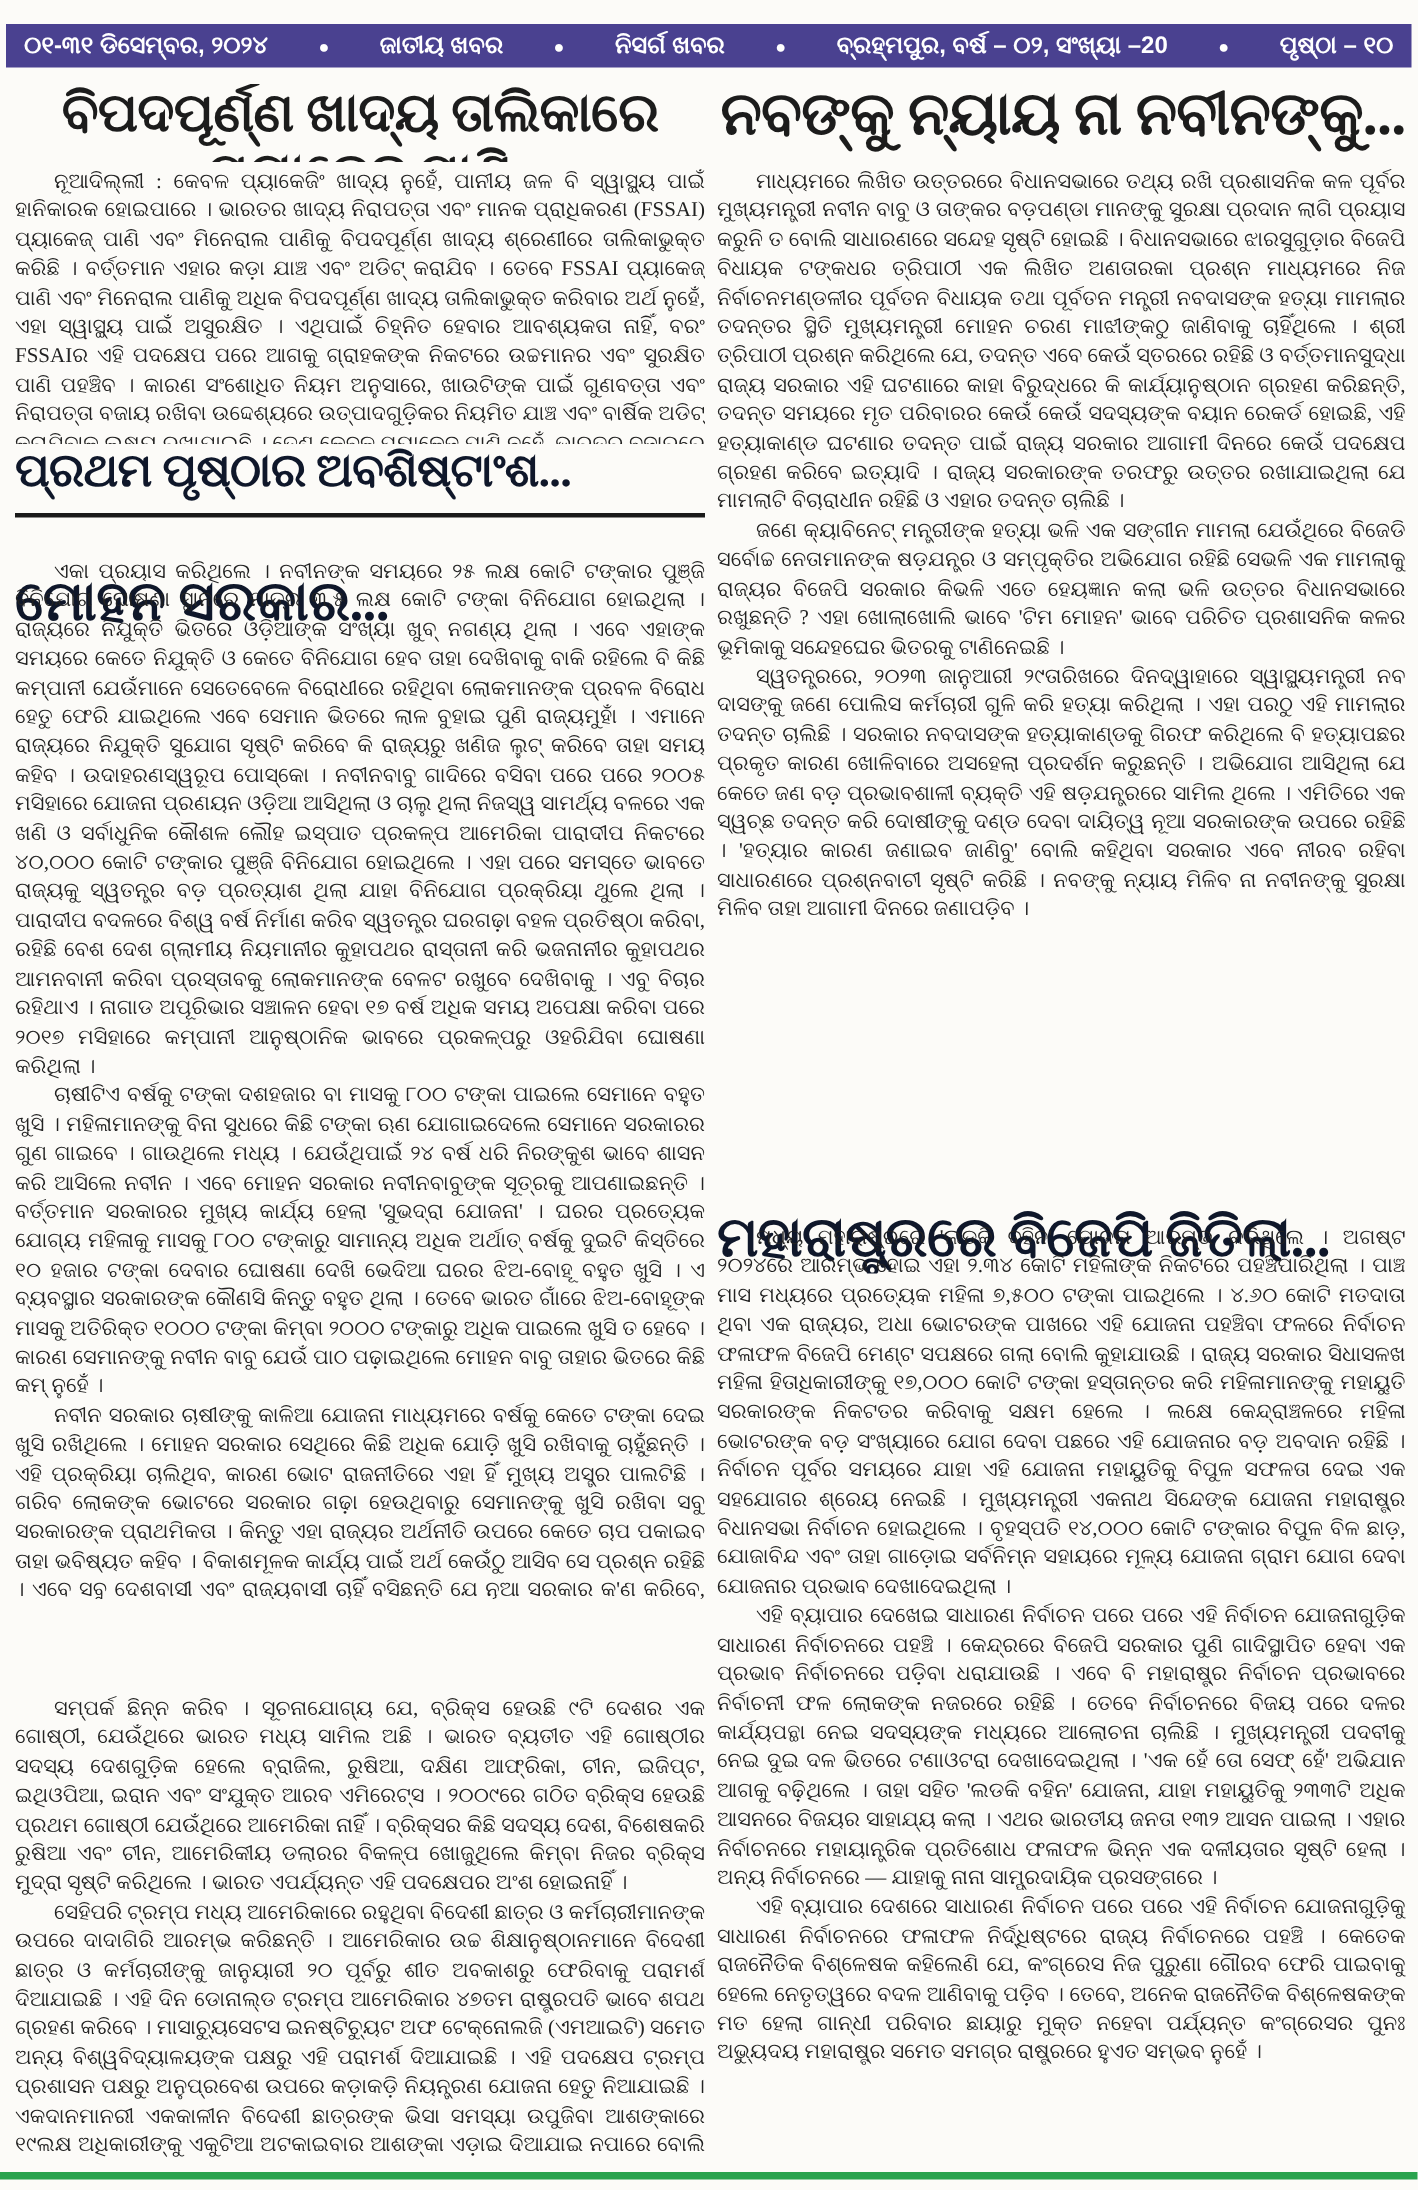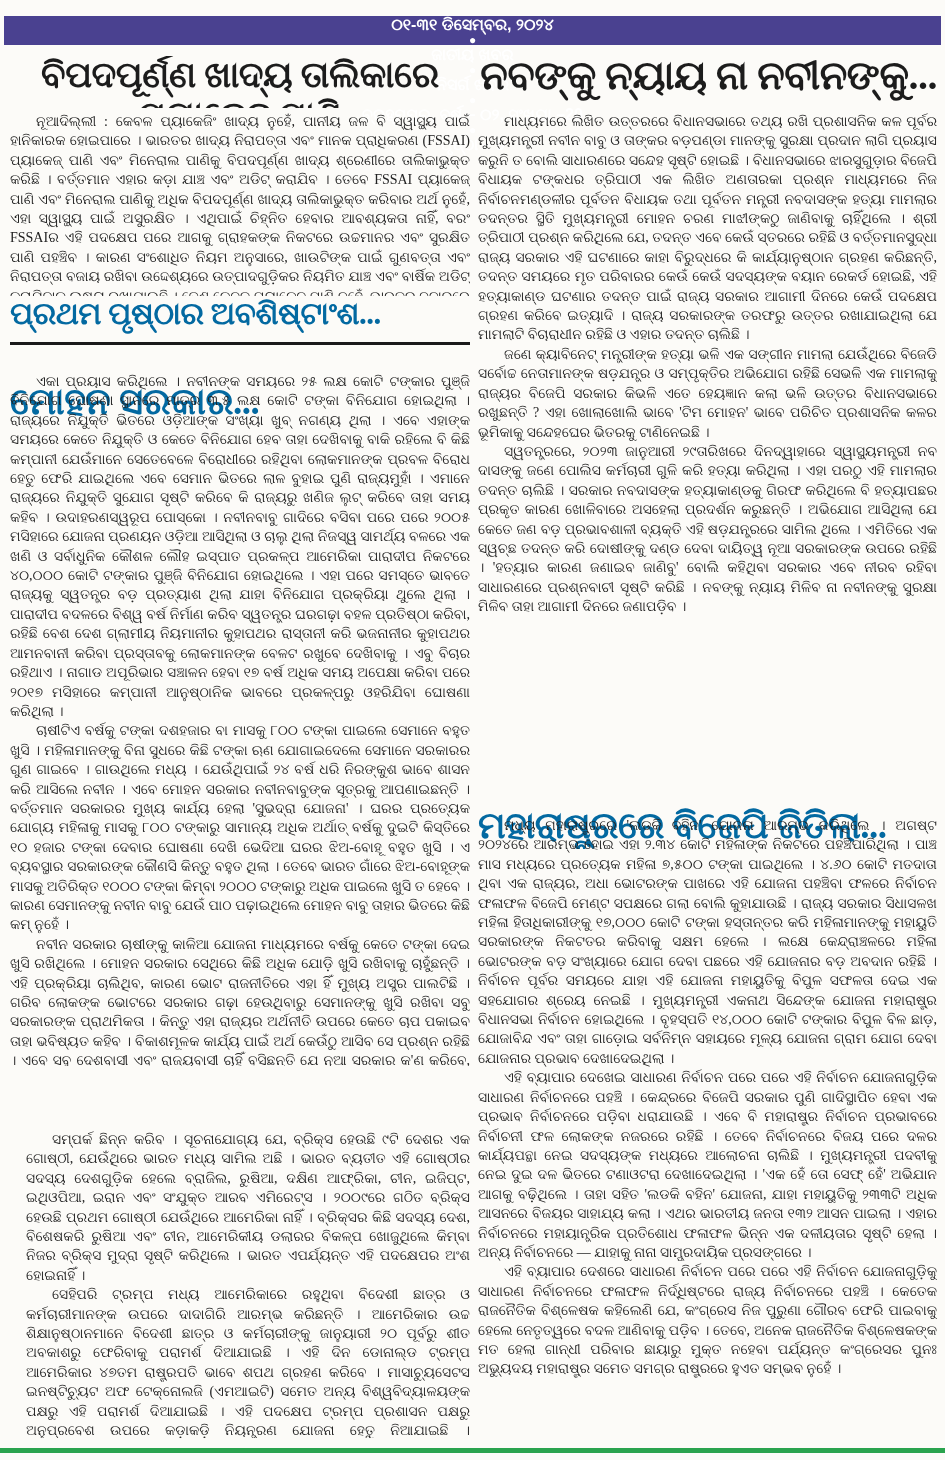--- a/index.html
+++ b/index.html
@@ -15,7 +15,7 @@
     display:flex;align-items:center;justify-content:space-between;
     padding:0 12px;box-sizing:border-box;
     color:#ffffff;font-family:"Liberation Sans","DejaVu Sans",sans-serif;
-    font-size:16px;font-weight:bold;white-space:nowrap;flex-direction:column;
+    font-size:16px;font-weight:bold;white-space:nowrap;
   }
   .masthead .dot{font-size:12px;line-height:1;}
   

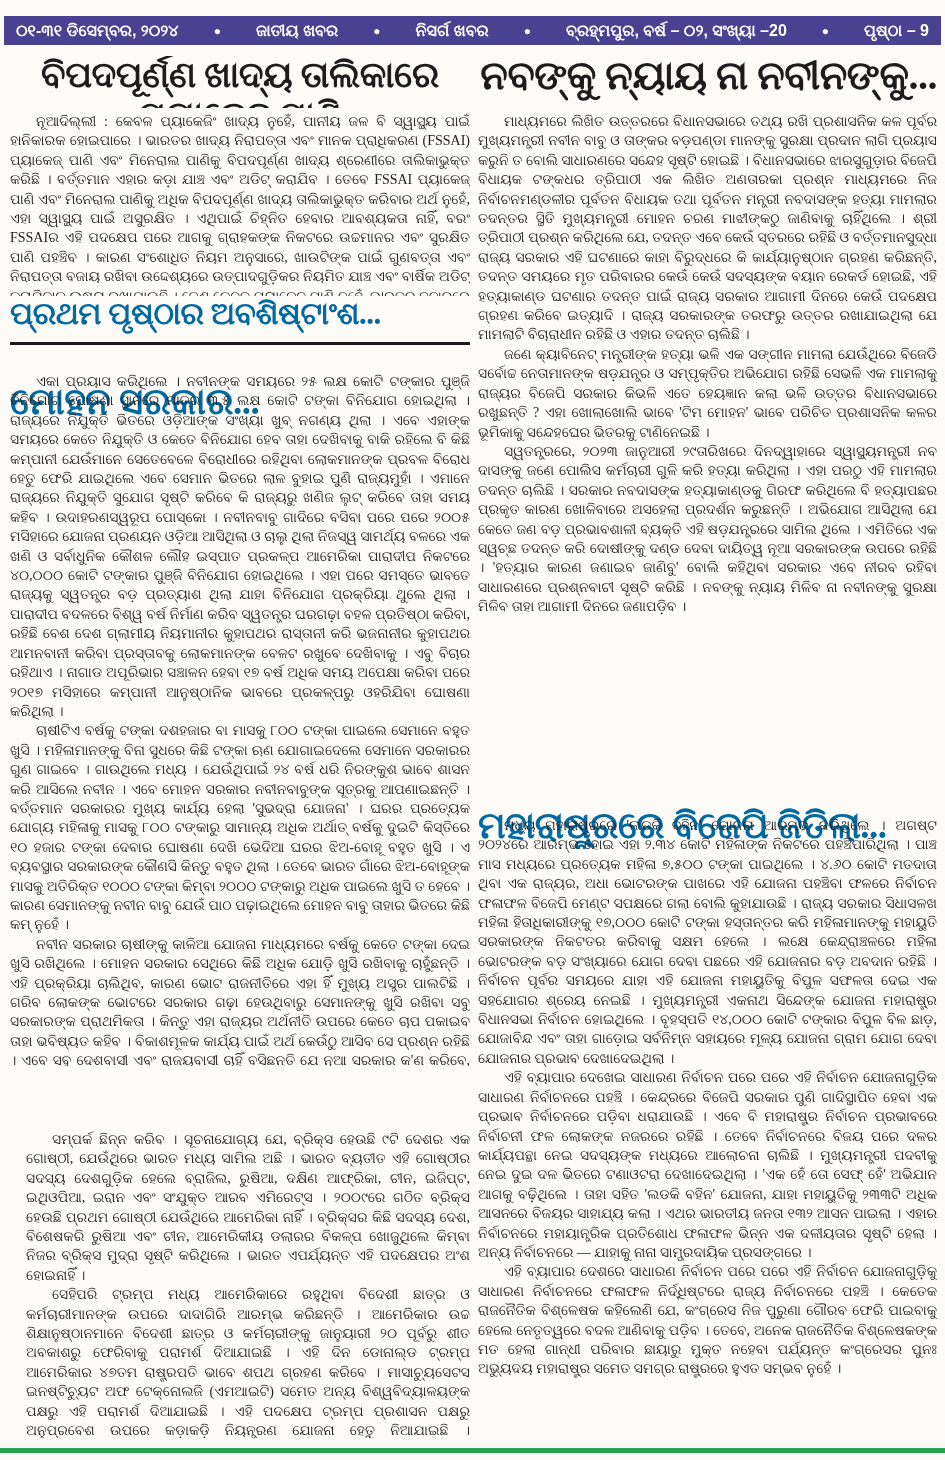--- a/index.html
+++ b/index.html
@@ -51,7 +51,7 @@
   <span class="dot">●</span>
   <span>ବ୍ରହ୍ମପୁର, ବର୍ଷ – ୦୨, ସଂଖ୍ୟା –20</span>
   <span class="dot">●</span>
-  <span>ପୃଷ୍ଠା – 9</span>
+  <span>ପୃଷ୍ଠା – ୧୦</span>
 </div>
 
 <div class="col col-left">

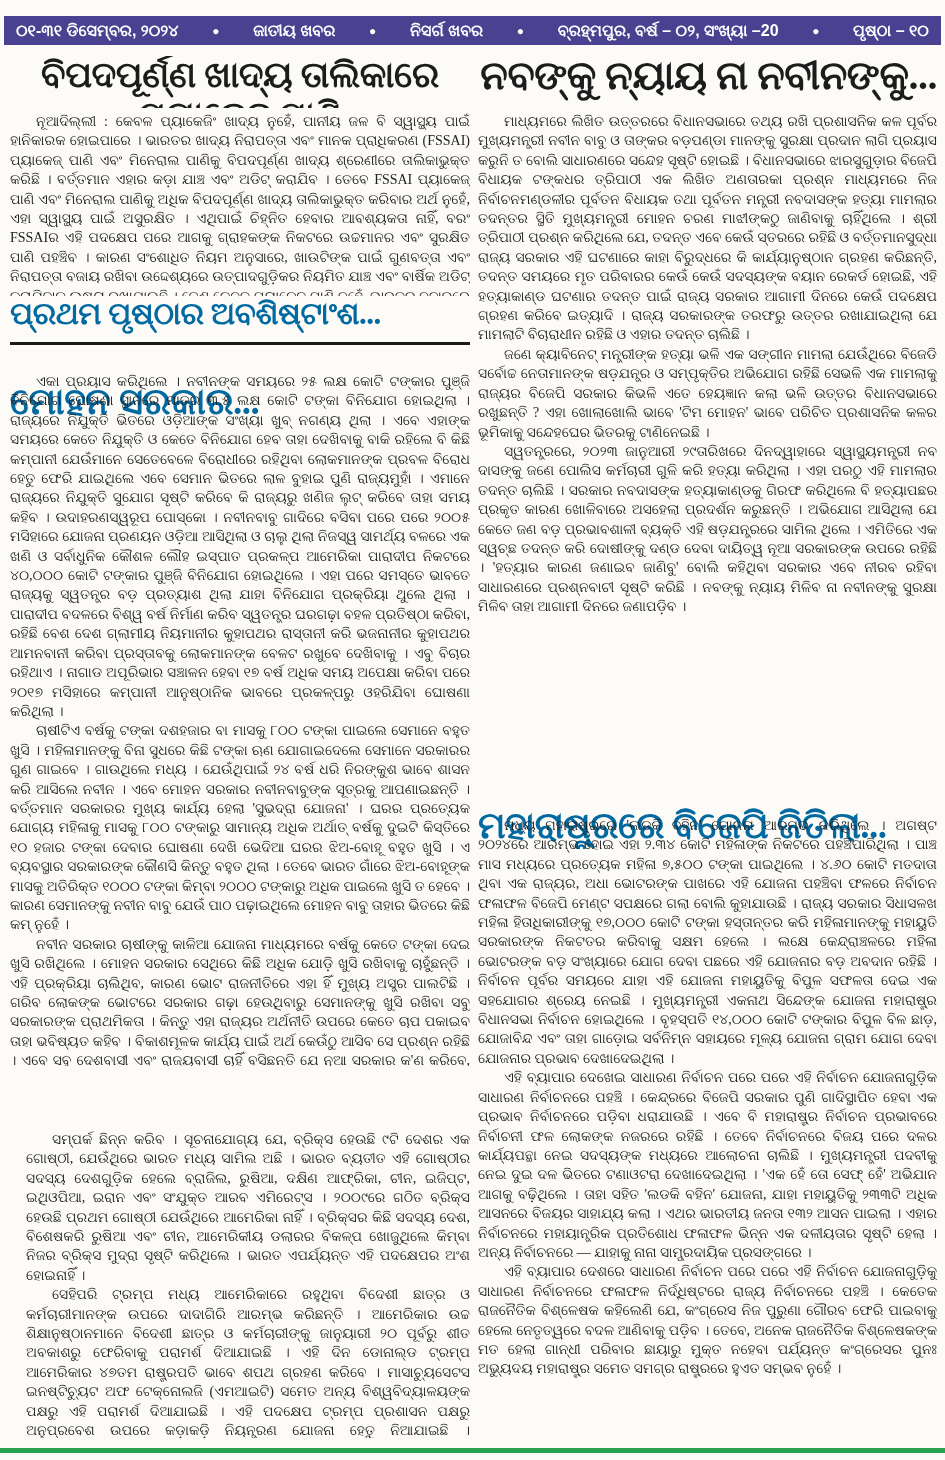--- a/index.html
+++ b/index.html
@@ -32,7 +32,7 @@
   .hl-right{font-size:40px;text-align:right;}
   .body-text{font-size:14px;line-height:19.4px;text-align:justify;color:#222;}
   .body-text p{margin:0;text-indent:26px;}
-  .sec-head{font-weight:bold;color:#0369a1;letter-spacing:-0.5px;line-height:1.05;}
+  .sec-head{font-weight:bold;color:#0f172a;letter-spacing:-0.5px;line-height:1.05;}
   .cont-head{font-size:31px;}
   .sub-head{font-size:37px;margin-top:35px;}
   .rule{border:none;border-top:3px solid #1a1a1a;margin:0;}

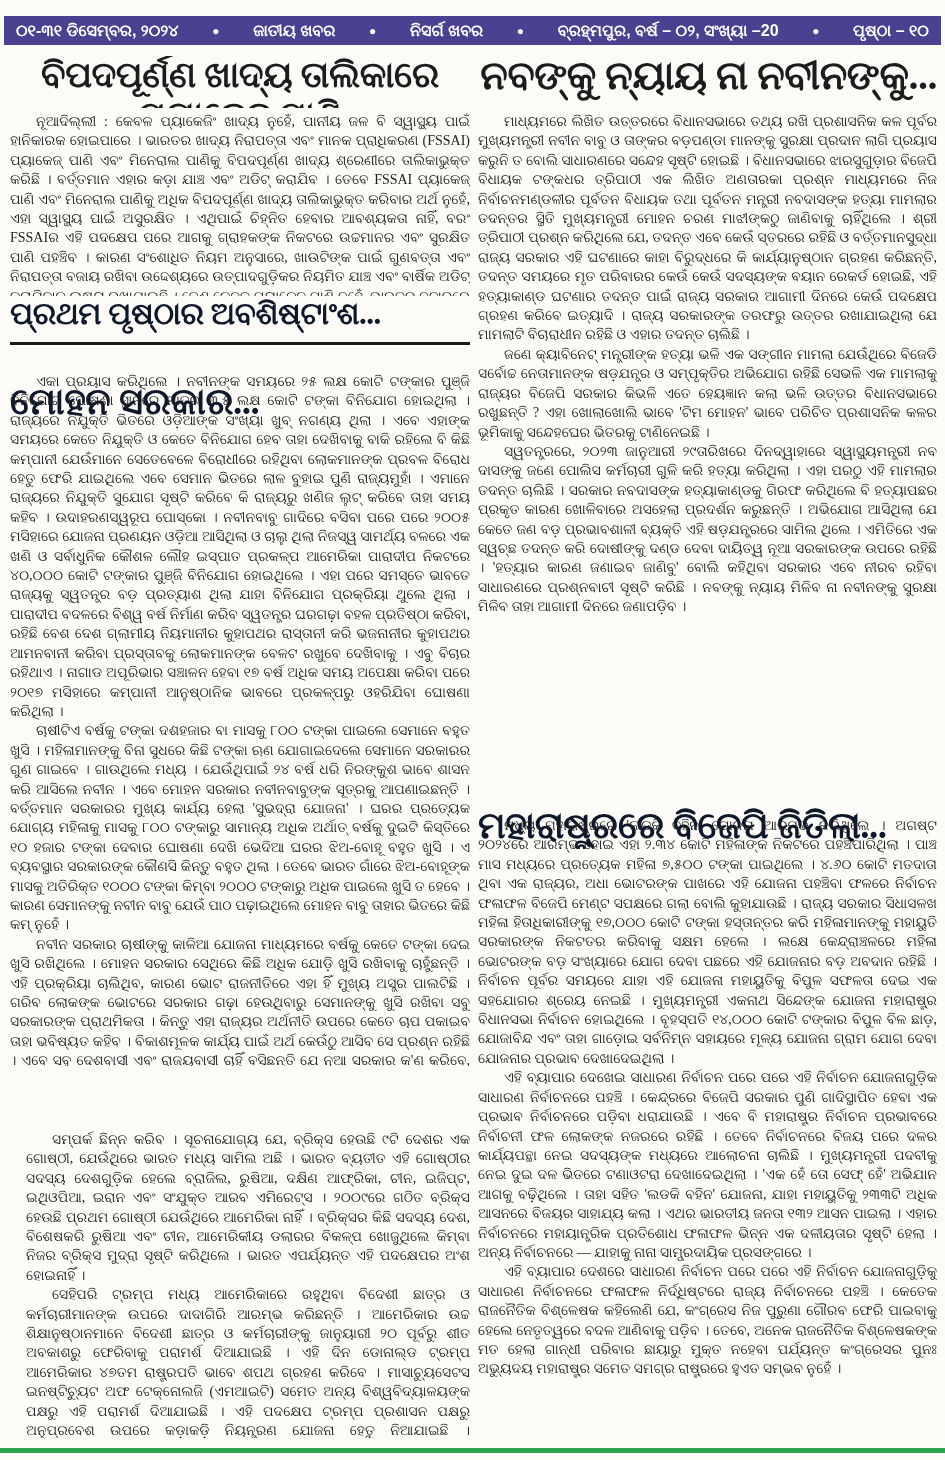--- a/index.html
+++ b/index.html
@@ -74,7 +74,7 @@
   </div>
 
 
-  <div class="block body-text" style="top:1076px;height:308px;margin-left:16px;">
+  <div class="block body-text" style="top:1076px;height:308px;">
     <p>ସମ୍ପର୍କ ଛିନ୍ନ କରିବ । ସୂଚନାଯୋଗ୍ୟ ଯେ, ବ୍ରିକ୍ସ ହେଉଛି ୯ଟି ଦେଶର ଏକ ଗୋଷ୍ଠୀ, ଯେଉଁଥିରେ ଭାରତ ମଧ୍ୟ ସାମିଲ ଅଛି । ଭାରତ ବ୍ୟତୀତ ଏହି ଗୋଷ୍ଠୀର ସଦସ୍ୟ ଦେଶଗୁଡ଼ିକ ହେଲେ ବ୍ରାଜିଲ, ରୁଷିଆ, ଦକ୍ଷିଣ ଆଫ୍ରିକା, ଚୀନ, ଇଜିପ୍ଟ, ଇଥିଓପିଆ, ଇରାନ ଏବଂ ସଂଯୁକ୍ତ ଆରବ ଏମିରେଟ୍ସ । ୨୦୦୯ରେ ଗଠିତ ବ୍ରିକ୍ସ ହେଉଛି ପ୍ରଥମ ଗୋଷ୍ଠୀ ଯେଉଁଥିରେ ଆମେରିକା ନାହିଁ । ବ୍ରିକ୍ସର କିଛି ସଦସ୍ୟ ଦେଶ, ବିଶେଷକରି ରୁଷିଆ ଏବଂ ଚୀନ, ଆମେରିକୀୟ ଡଲାରର ବିକଳ୍ପ ଖୋଜୁଥିଲେ କିମ୍ବା ନିଜର ବ୍ରିକ୍ସ ମୁଦ୍ରା ସୃଷ୍ଟି କରିଥିଲେ । ଭାରତ ଏପର୍ଯ୍ୟନ୍ତ ଏହି ପଦକ୍ଷେପର ଅଂଶ ହୋଇନାହିଁ ।</p>
     <p>ସେହିପରି ଟ୍ରମ୍ପ ମଧ୍ୟ ଆମେରିକାରେ ରହୁଥିବା ବିଦେଶୀ ଛାତ୍ର ଓ କର୍ମଚାରୀମାନଙ୍କ ଉପରେ ଦାଦାଗିରି ଆରମ୍ଭ କରିଛନ୍ତି ।  ଆମେରିକାର ଉଚ୍ଚ ଶିକ୍ଷାନୁଷ୍ଠାନମାନେ ବିଦେଶୀ ଛାତ୍ର ଓ କର୍ମଚାରୀଙ୍କୁ ଜାନୁୟାରୀ ୨୦ ପୂର୍ବରୁ ଶୀତ ଅବକାଶରୁ ଫେରିବାକୁ ପରାମର୍ଶ ଦିଆଯାଇଛି । ଏହି ଦିନ ଡୋନାଲ୍ଡ ଟ୍ରମ୍ପ ଆମେରିକାର ୪୭ତମ ରାଷ୍ଟ୍ରପତି ଭାବେ ଶପଥ ଗ୍ରହଣ କରିବେ । ମାସାଚ୍ୟୁସେଟସ ଇନଷ୍ଟିଚ୍ୟୁଟ ଅଫ ଟେକ୍ନୋଲଜି (ଏମଆଇଟି) ସମେତ ଅନ୍ୟ ବିଶ୍ୱବିଦ୍ୟାଳୟଙ୍କ ପକ୍ଷରୁ ଏହି ପରାମର୍ଶ ଦିଆଯାଇଛି । ଏହି ପଦକ୍ଷେପ ଟ୍ରମ୍ପ ପ୍ରଶାସନ ପକ୍ଷରୁ ଅନୁପ୍ରବେଶ ଉପରେ କଡ଼ାକଡ଼ି ନିୟନ୍ତ୍ରଣ ଯୋଜନା ହେତୁ ନିଆଯାଇଛି । ଏକଦାନମାନରୀ ଏକକାଳୀନ ବିଦେଶୀ ଛାତ୍ରଙ୍କ ଭିସା ସମସ୍ୟା ଉପୁଜିବା ଆଶଙ୍କାରେ ୧୯ଲକ୍ଷ ଅଧିକାରୀଙ୍କୁ ଏକୁଟିଆ ଅଟକାଇବାର ଆଶଙ୍କା ଏଡ଼ାଇ ଦିଆଯାଇ ନପାରେ ବୋଲି ସୂଚନା ମିଳିଛି ।</p>
 

